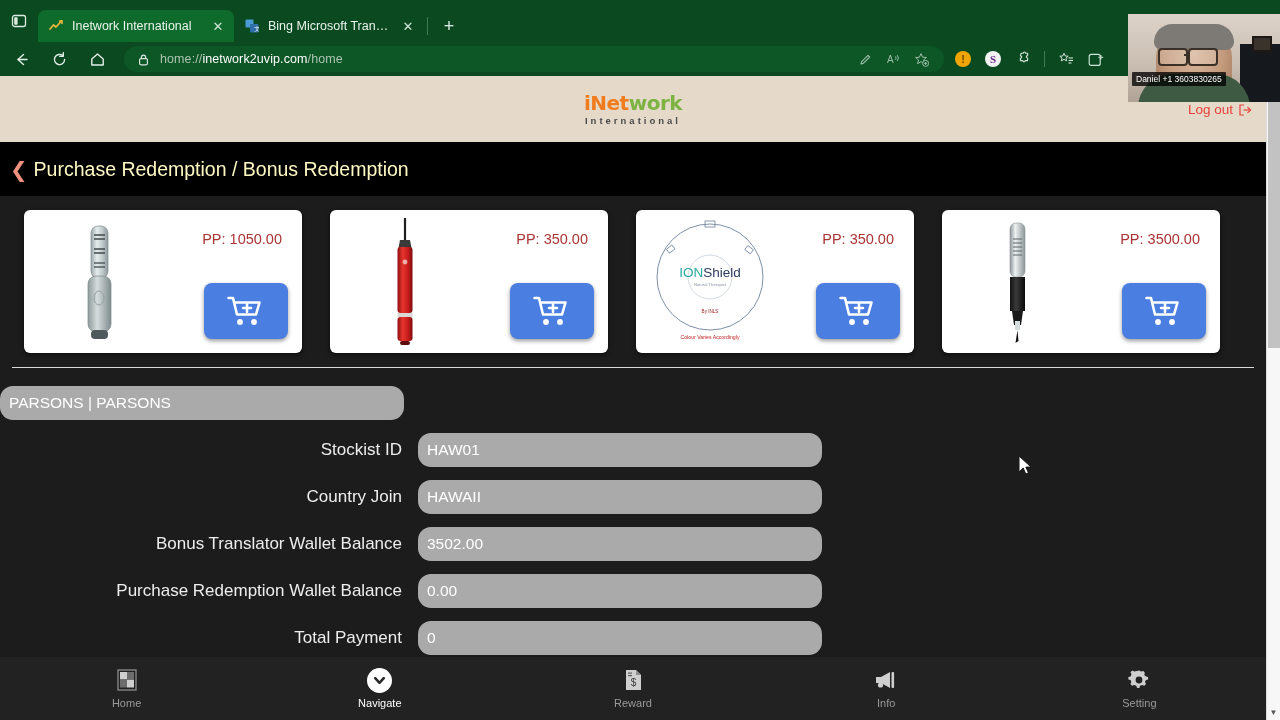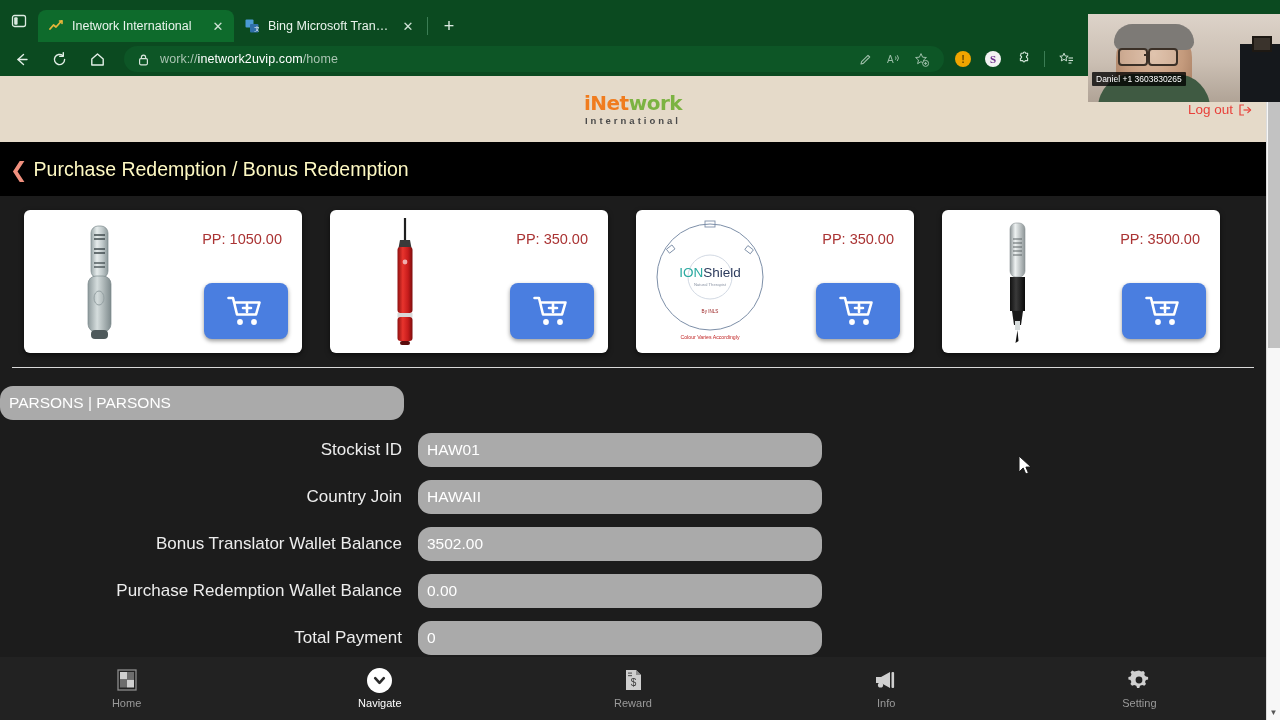--- a/index.html
+++ b/index.html
@@ -214,7 +214,7 @@
           </svg>
         </span>
         <span class="omni-url">
-          <i>work://</i><b>inetwork2uvip.com</b><i>/home</i>
+          <i>home://</i><b>inetwork2uvip.com</b><i>/home</i>
         </span>
         <span class="omni-actions">
           <span class="toolbtn">

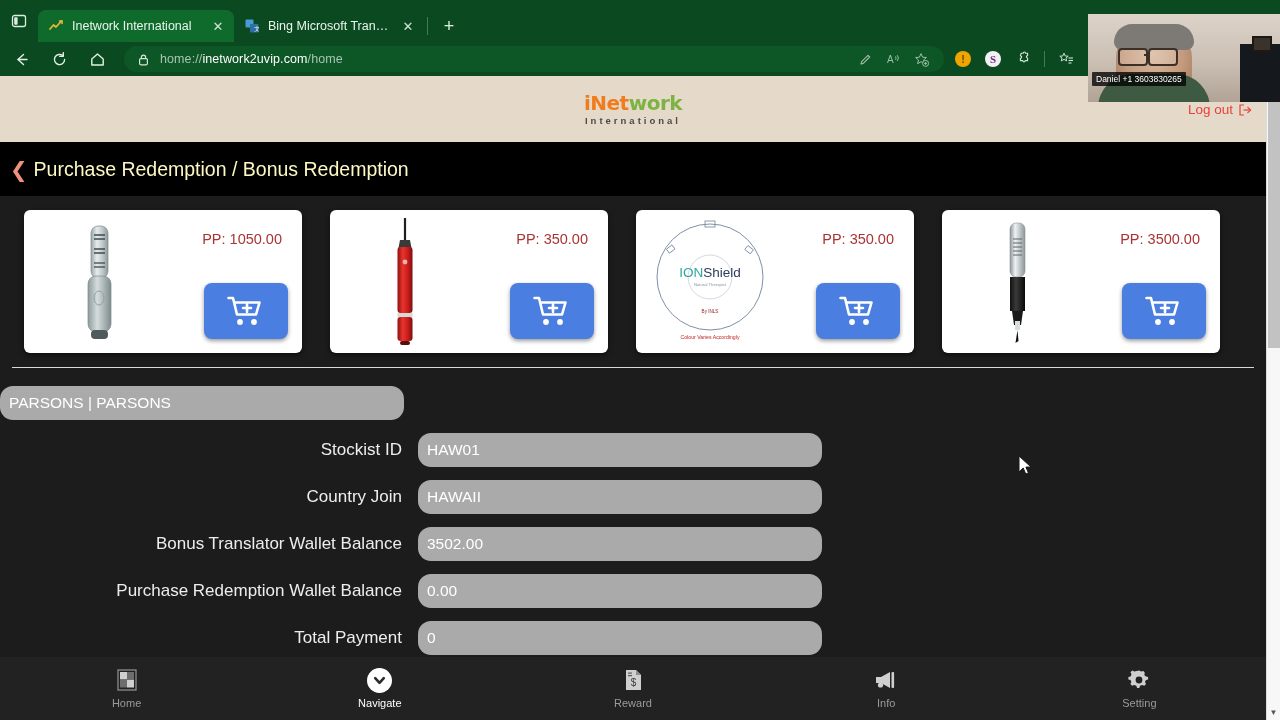--- a/index.html
+++ b/index.html
@@ -119,7 +119,6 @@
   .webcam{
     position:absolute;right:0;top:14px;width:152px;height:88px;z-index:40;overflow:hidden;
     background:linear-gradient(160deg,#d8cfc6 0%,#b9aca0 40%,#8c8076 100%);
-    padding-left:40px;
   }
   .wc-wall{position:absolute;inset:0;background:linear-gradient(180deg,#ddd3c9 0%,#cbbfb3 55%,#b0a396 100%);}
   .wc-person{

